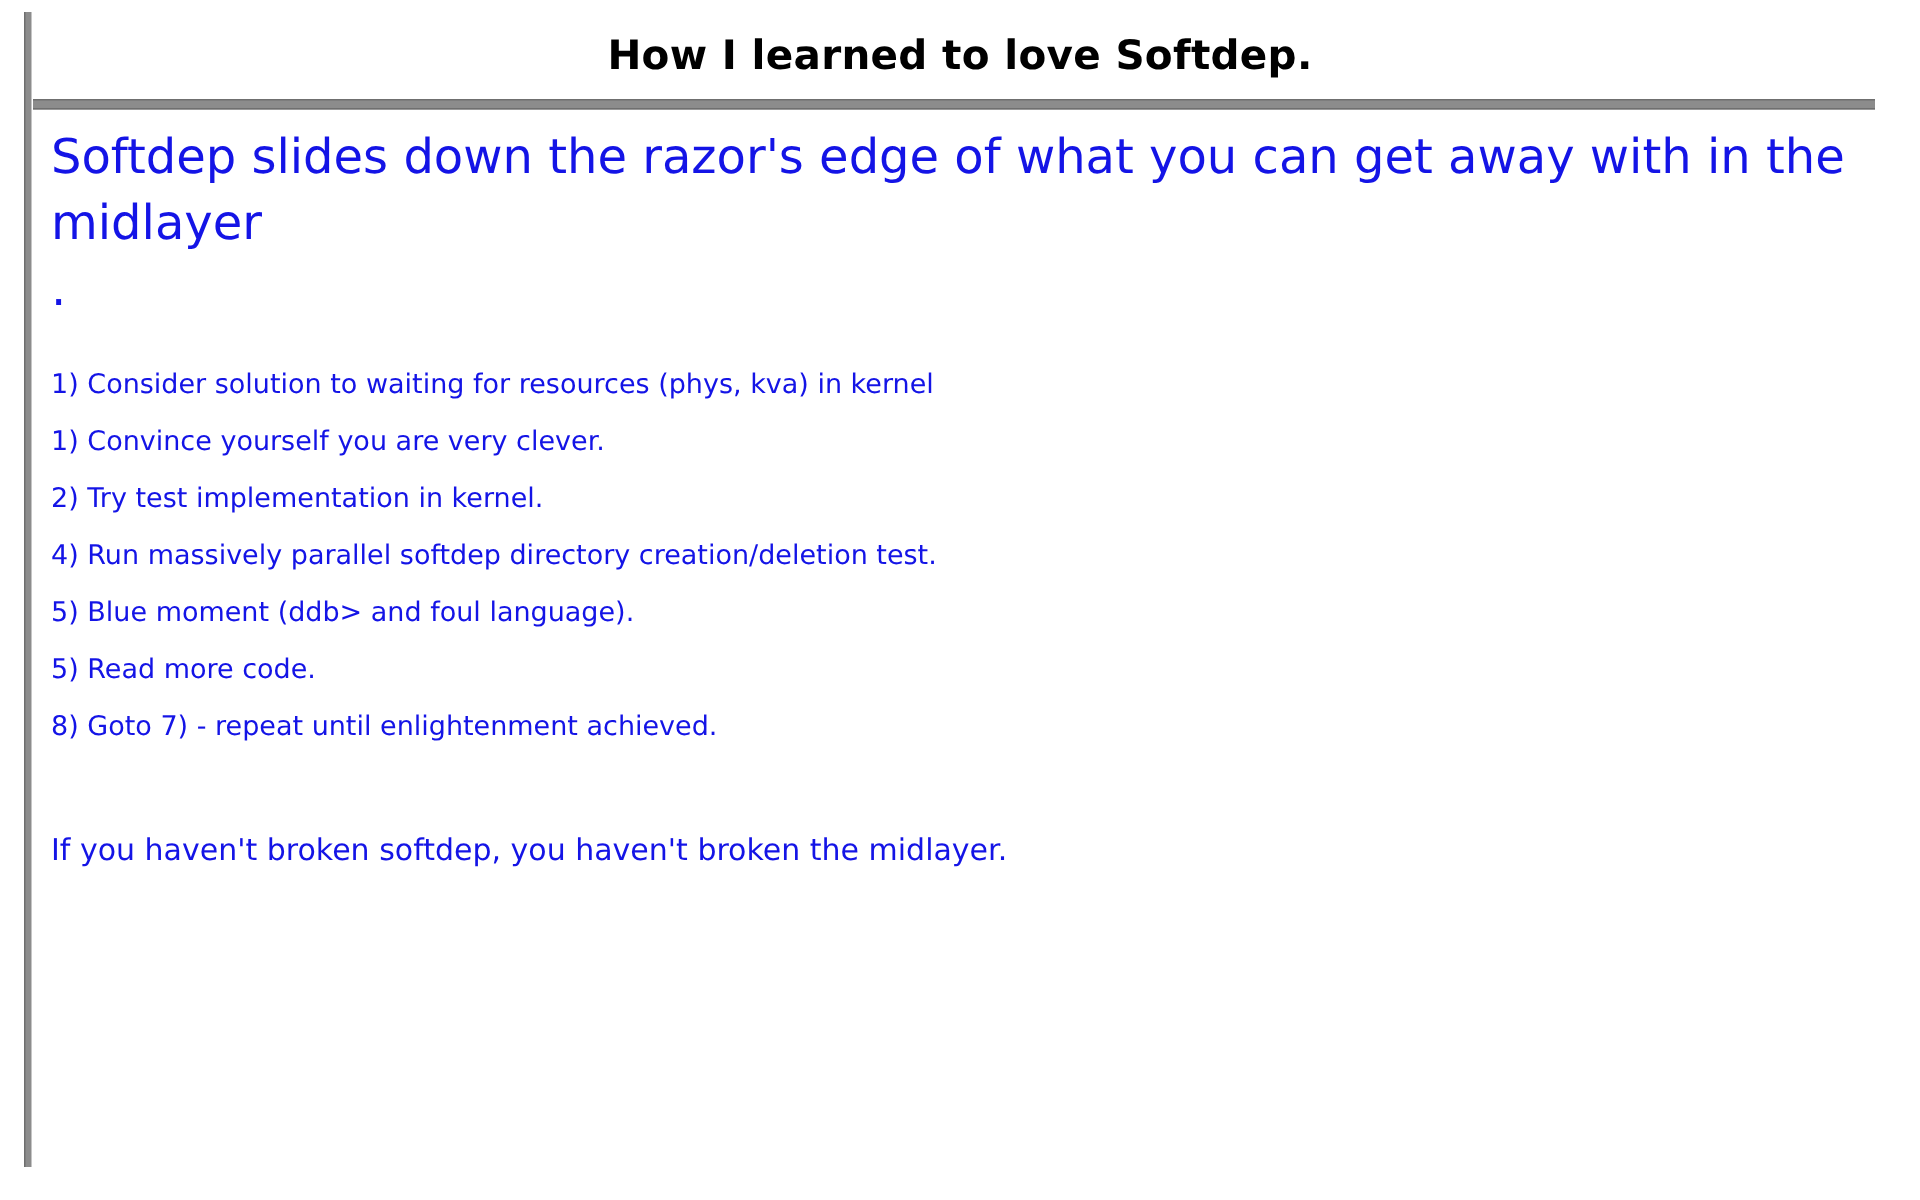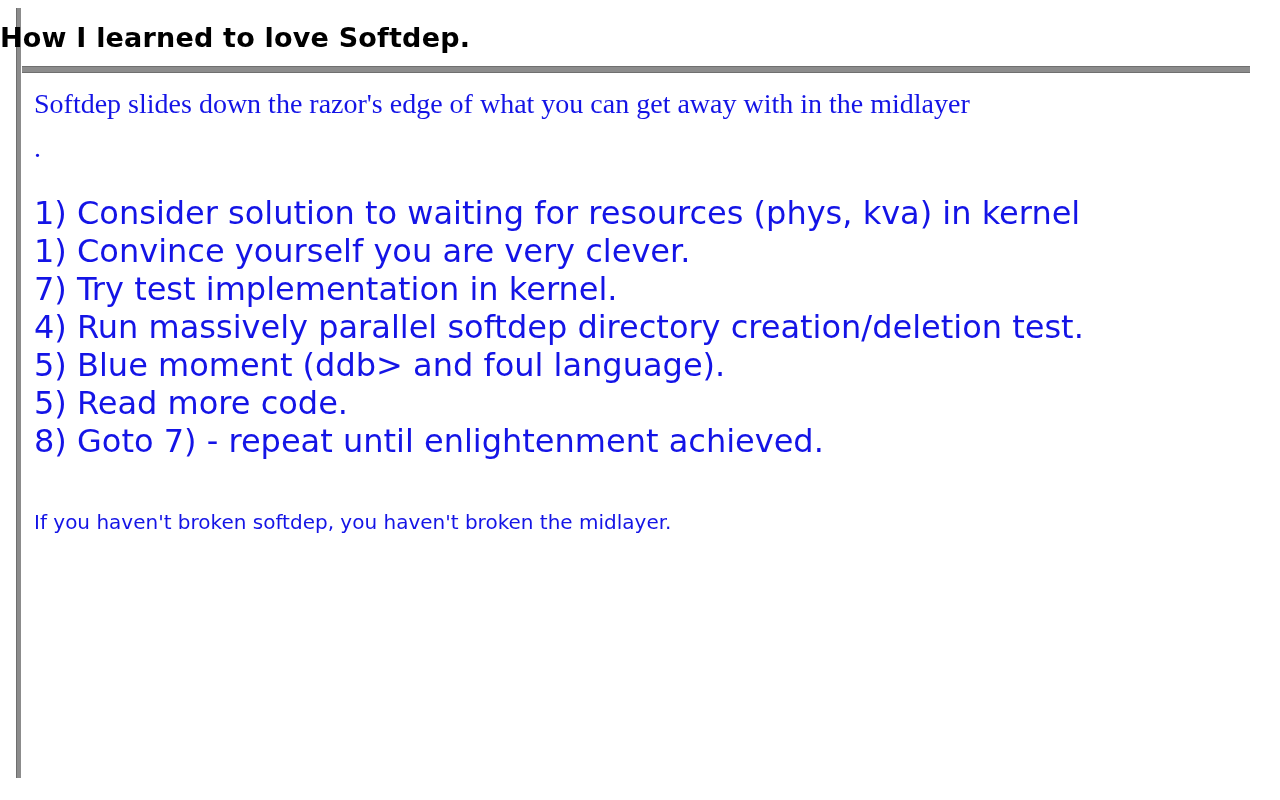--- a/index.html
+++ b/index.html
@@ -34,7 +34,7 @@
     left: 0;
     top: 22px;
     width: 1280px;
-    text-align: left;
+    text-align: center;
     font-family: "DejaVu Sans", sans-serif;
     font-weight: bold;
     font-size: 27px;

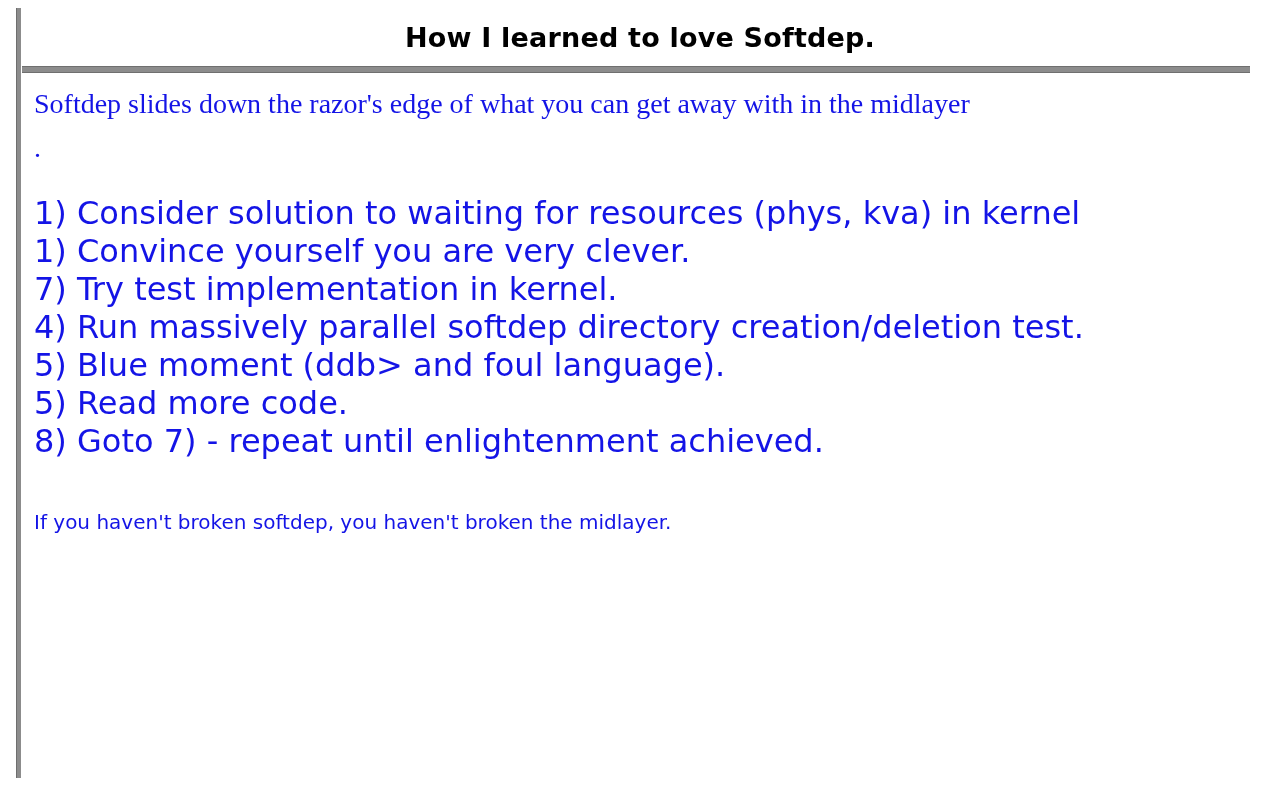--- a/index.html
+++ b/index.html
@@ -62,11 +62,10 @@
     line-height: 38px;
   }
   .intro {
-    font-size: 28px;
+    font-size: 32px;
     line-height: 44px;
     margin: 0 0 0 0;
     white-space: normal;
-    font-family: Liberation Serif, serif;
   }
   .blank {
     height: 24px;

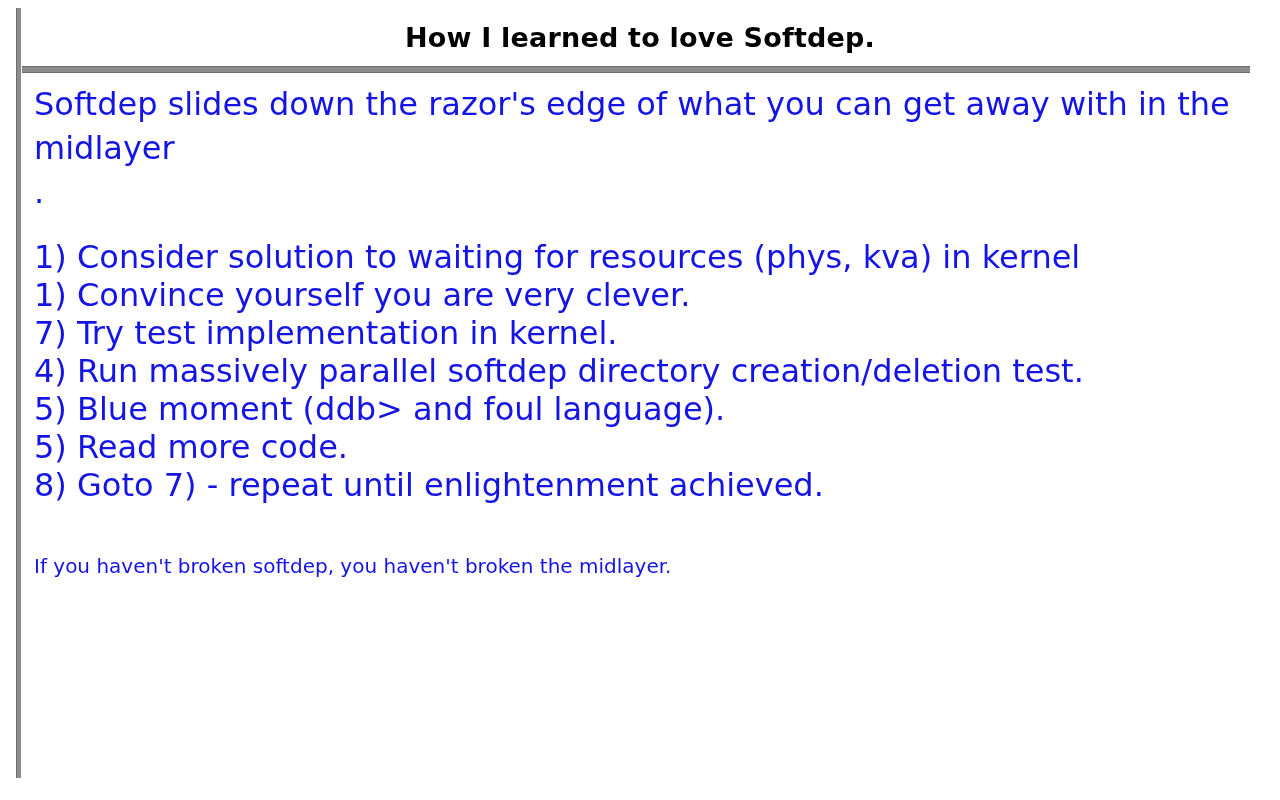--- a/index.html
+++ b/index.html
@@ -76,7 +76,7 @@
     list-style: none;
   }
   .steps li {
-    font-size: 32px;
+    font-size: 18px;
     line-height: 38px;
     white-space: pre;
   }

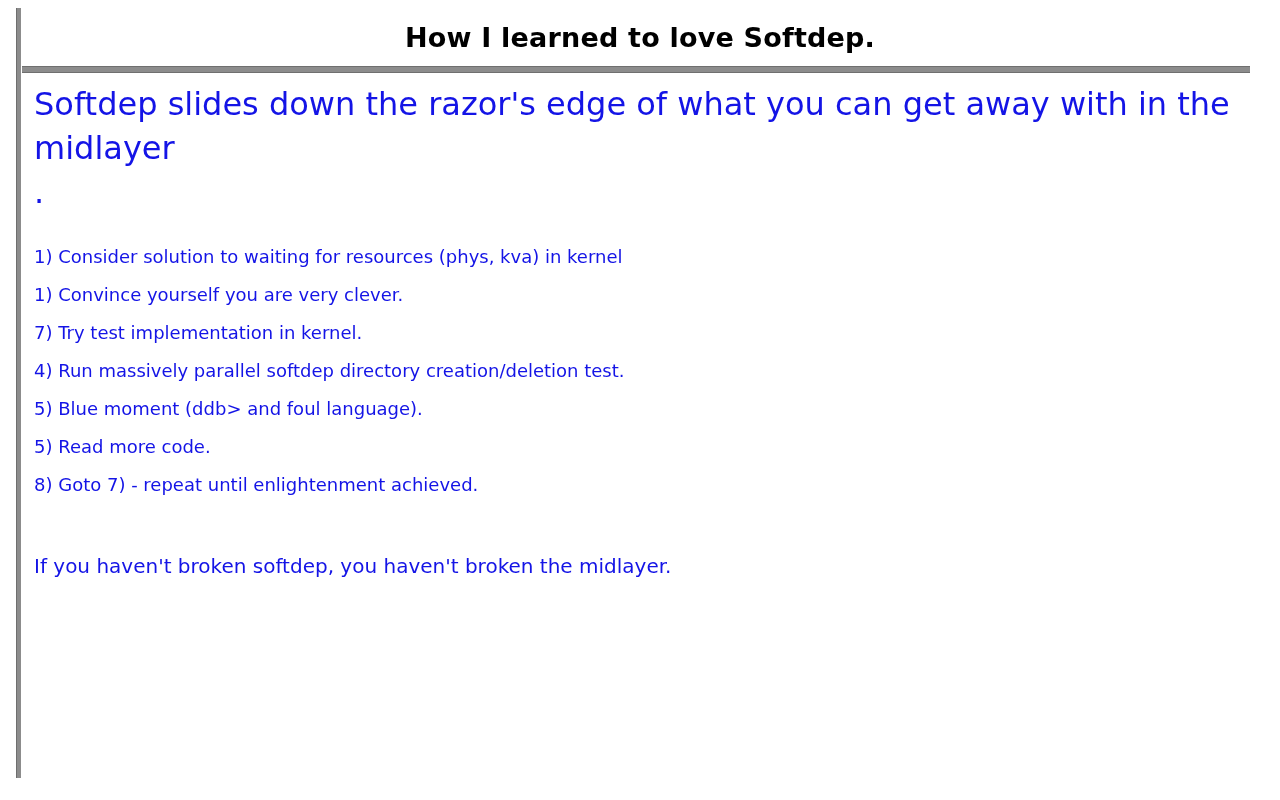--- a/index.html
+++ b/index.html
@@ -111,7 +111,7 @@
     <ul class="steps">
       <li>1) Consider solution to waiting for resources (phys, kva) in kernel</li>
       <li>1) Convince yourself you are very clever.</li>
-      <li>7) Try test implementation in kernel.</li>
+      <li>2) Try test implementation in kernel.</li>
       <li>4) Run massively parallel softdep directory creation/deletion test.</li>
       <li>5) Blue moment (ddb&gt; and foul language).</li>
       <li>5) Read more code.</li>

